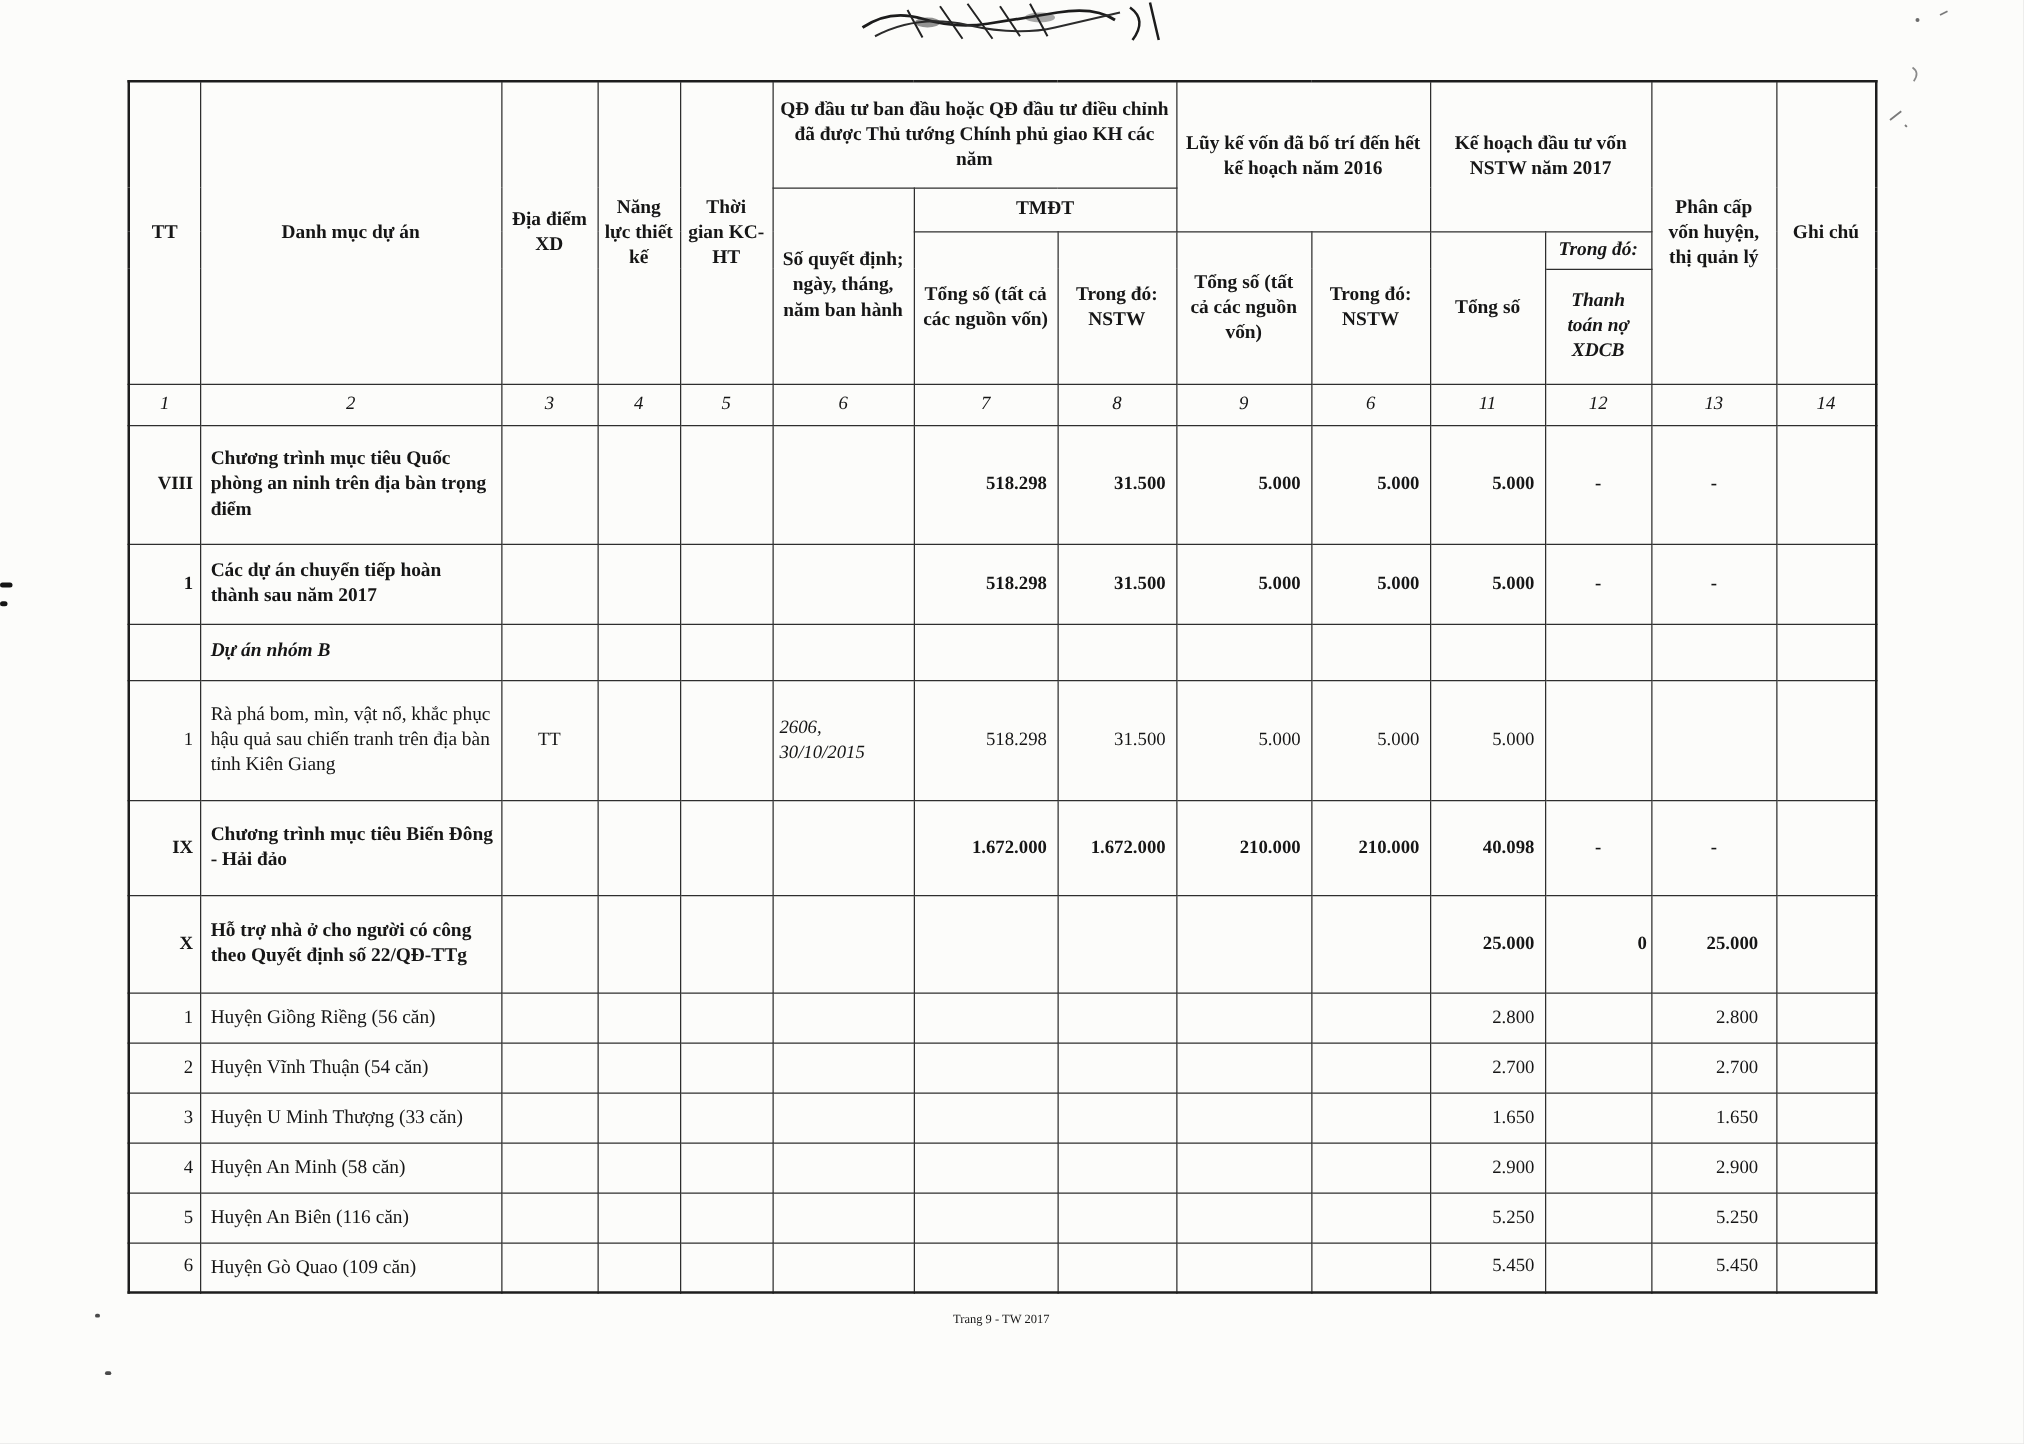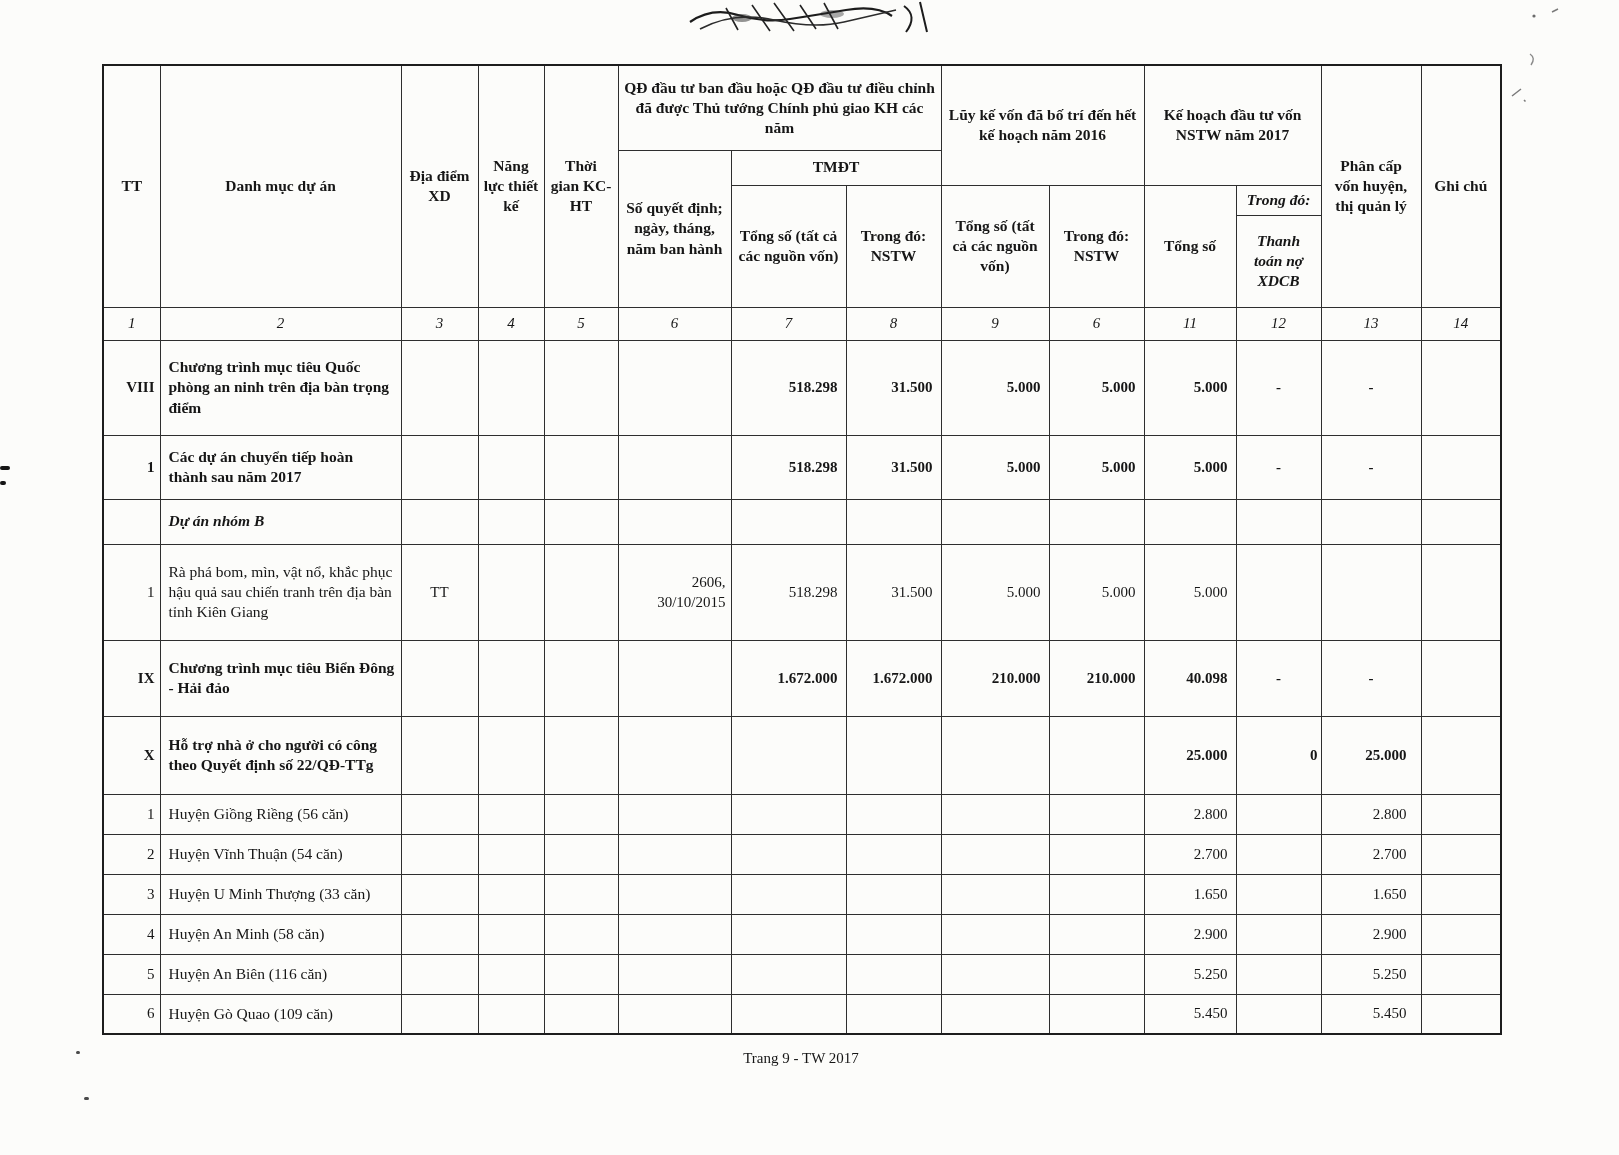--- a/index.html
+++ b/index.html
@@ -43,7 +43,7 @@
   .doc td.num13{text-align:right;padding-right:14px;}
   .doc td.num0{text-align:right;padding-right:3px;}
   .doc td.ctr{text-align:center;}
-  .doc td.pre{white-space:pre-line;text-align:right;line-height:1.35;}
+  .doc td.pre{white-space:pre-line;text-align:left;line-height:1.35;font-style:italic;}
   tr.bold td{font-weight:bold;}
   td.it{font-style:italic;}
   tr.dash td{border-top:1px dashed #4a4a4a;}

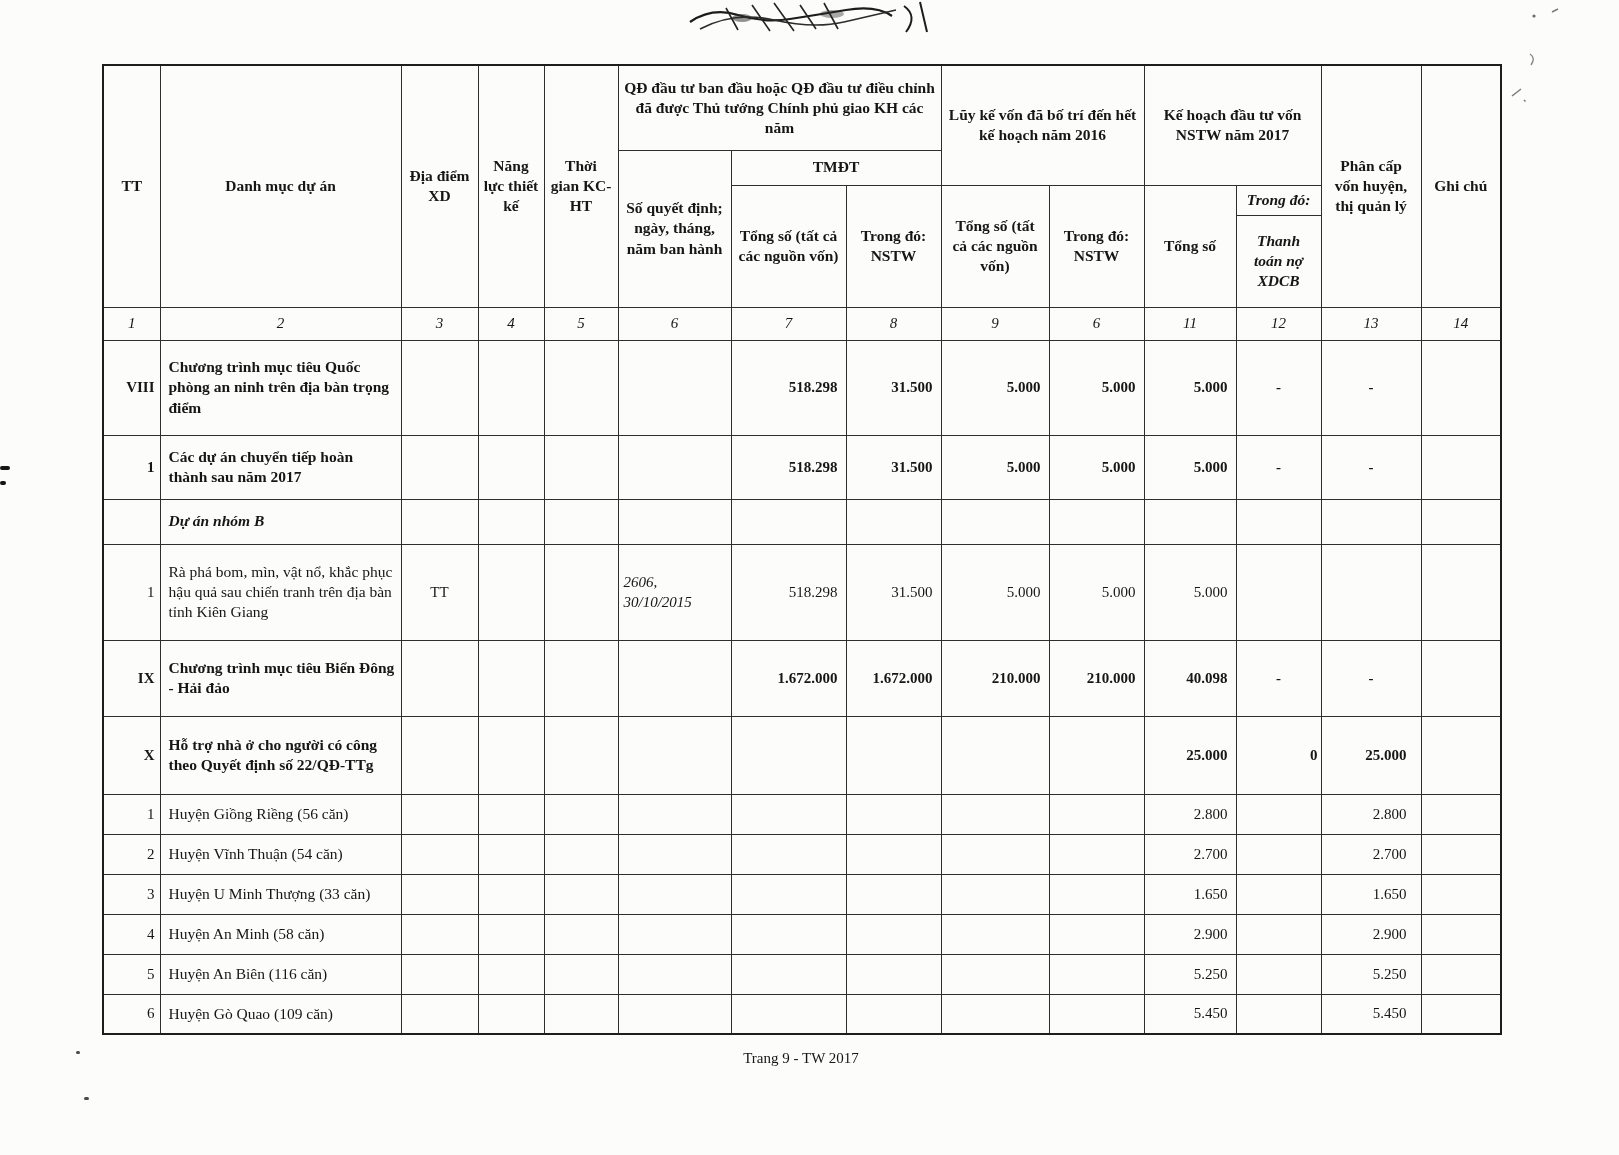--- a/index.html
+++ b/index.html
@@ -51,7 +51,7 @@
     position:absolute;
     left:102px;top:1050px;width:1398px;
     text-align:center;
-    font-size:15px;
+    font-size:10px;
   }
   .artifact{position:absolute;}
   .speck{position:absolute;background:#4a4a4a;border-radius:2px;}

